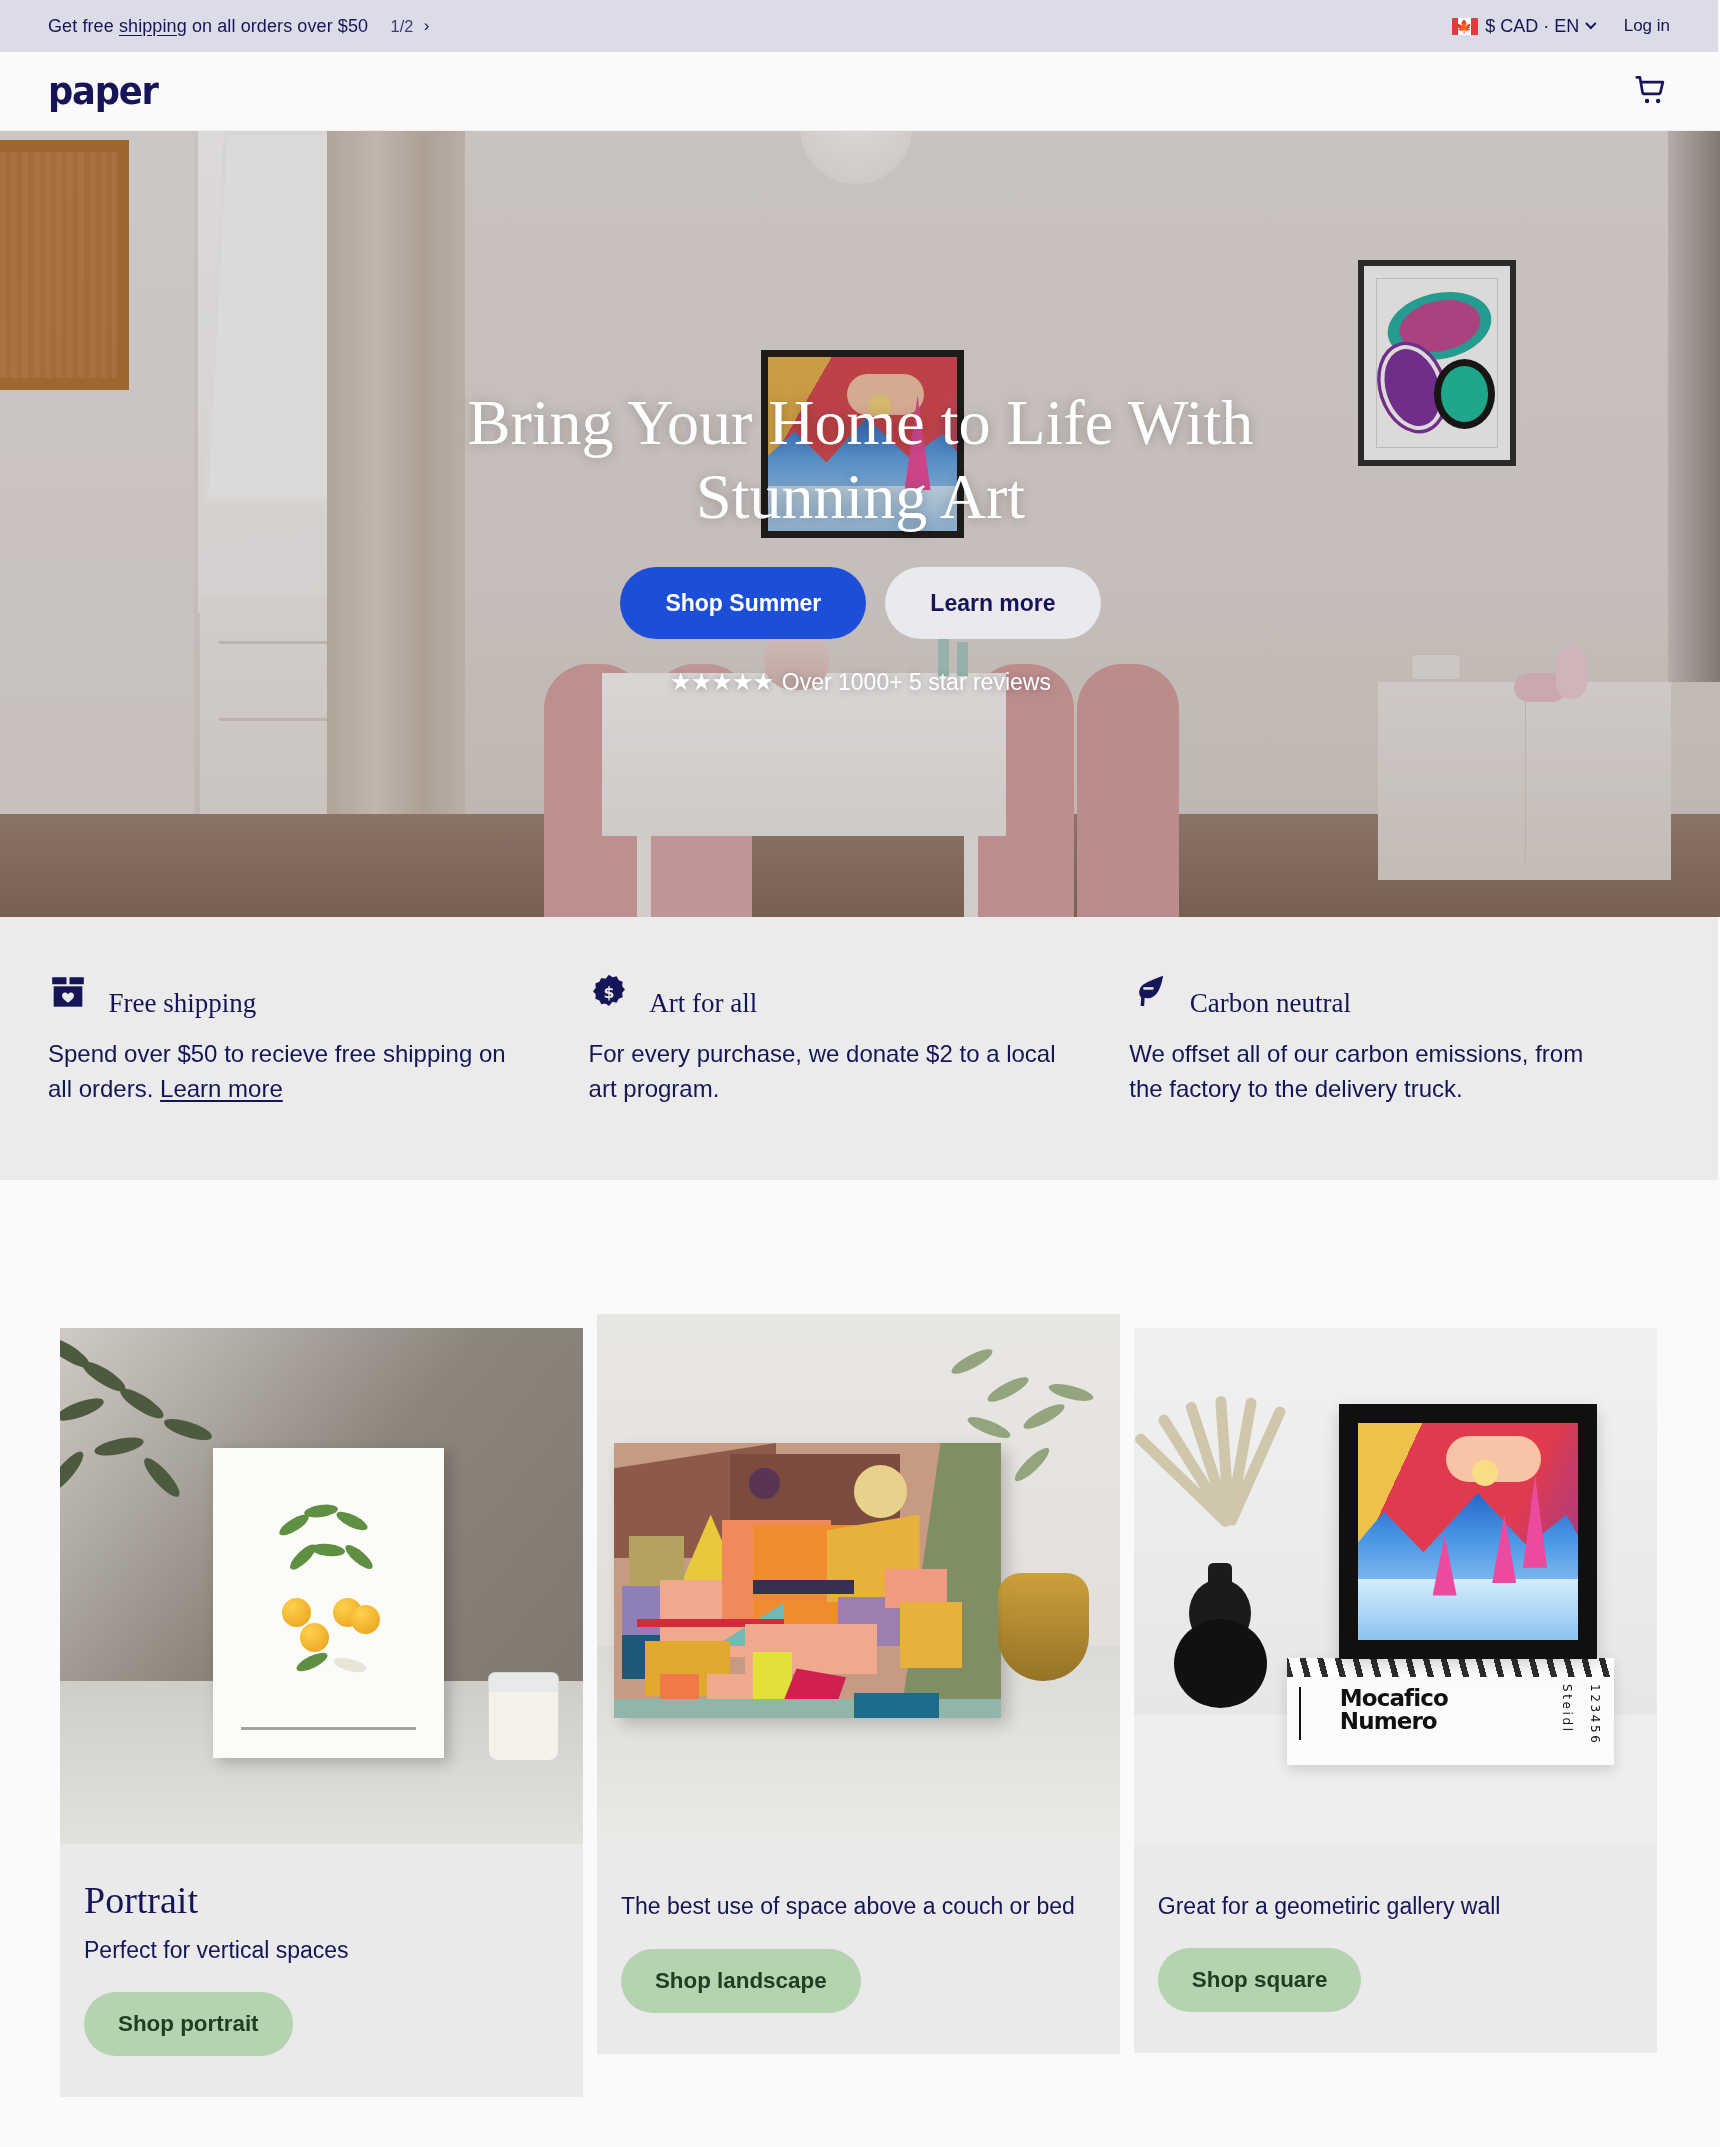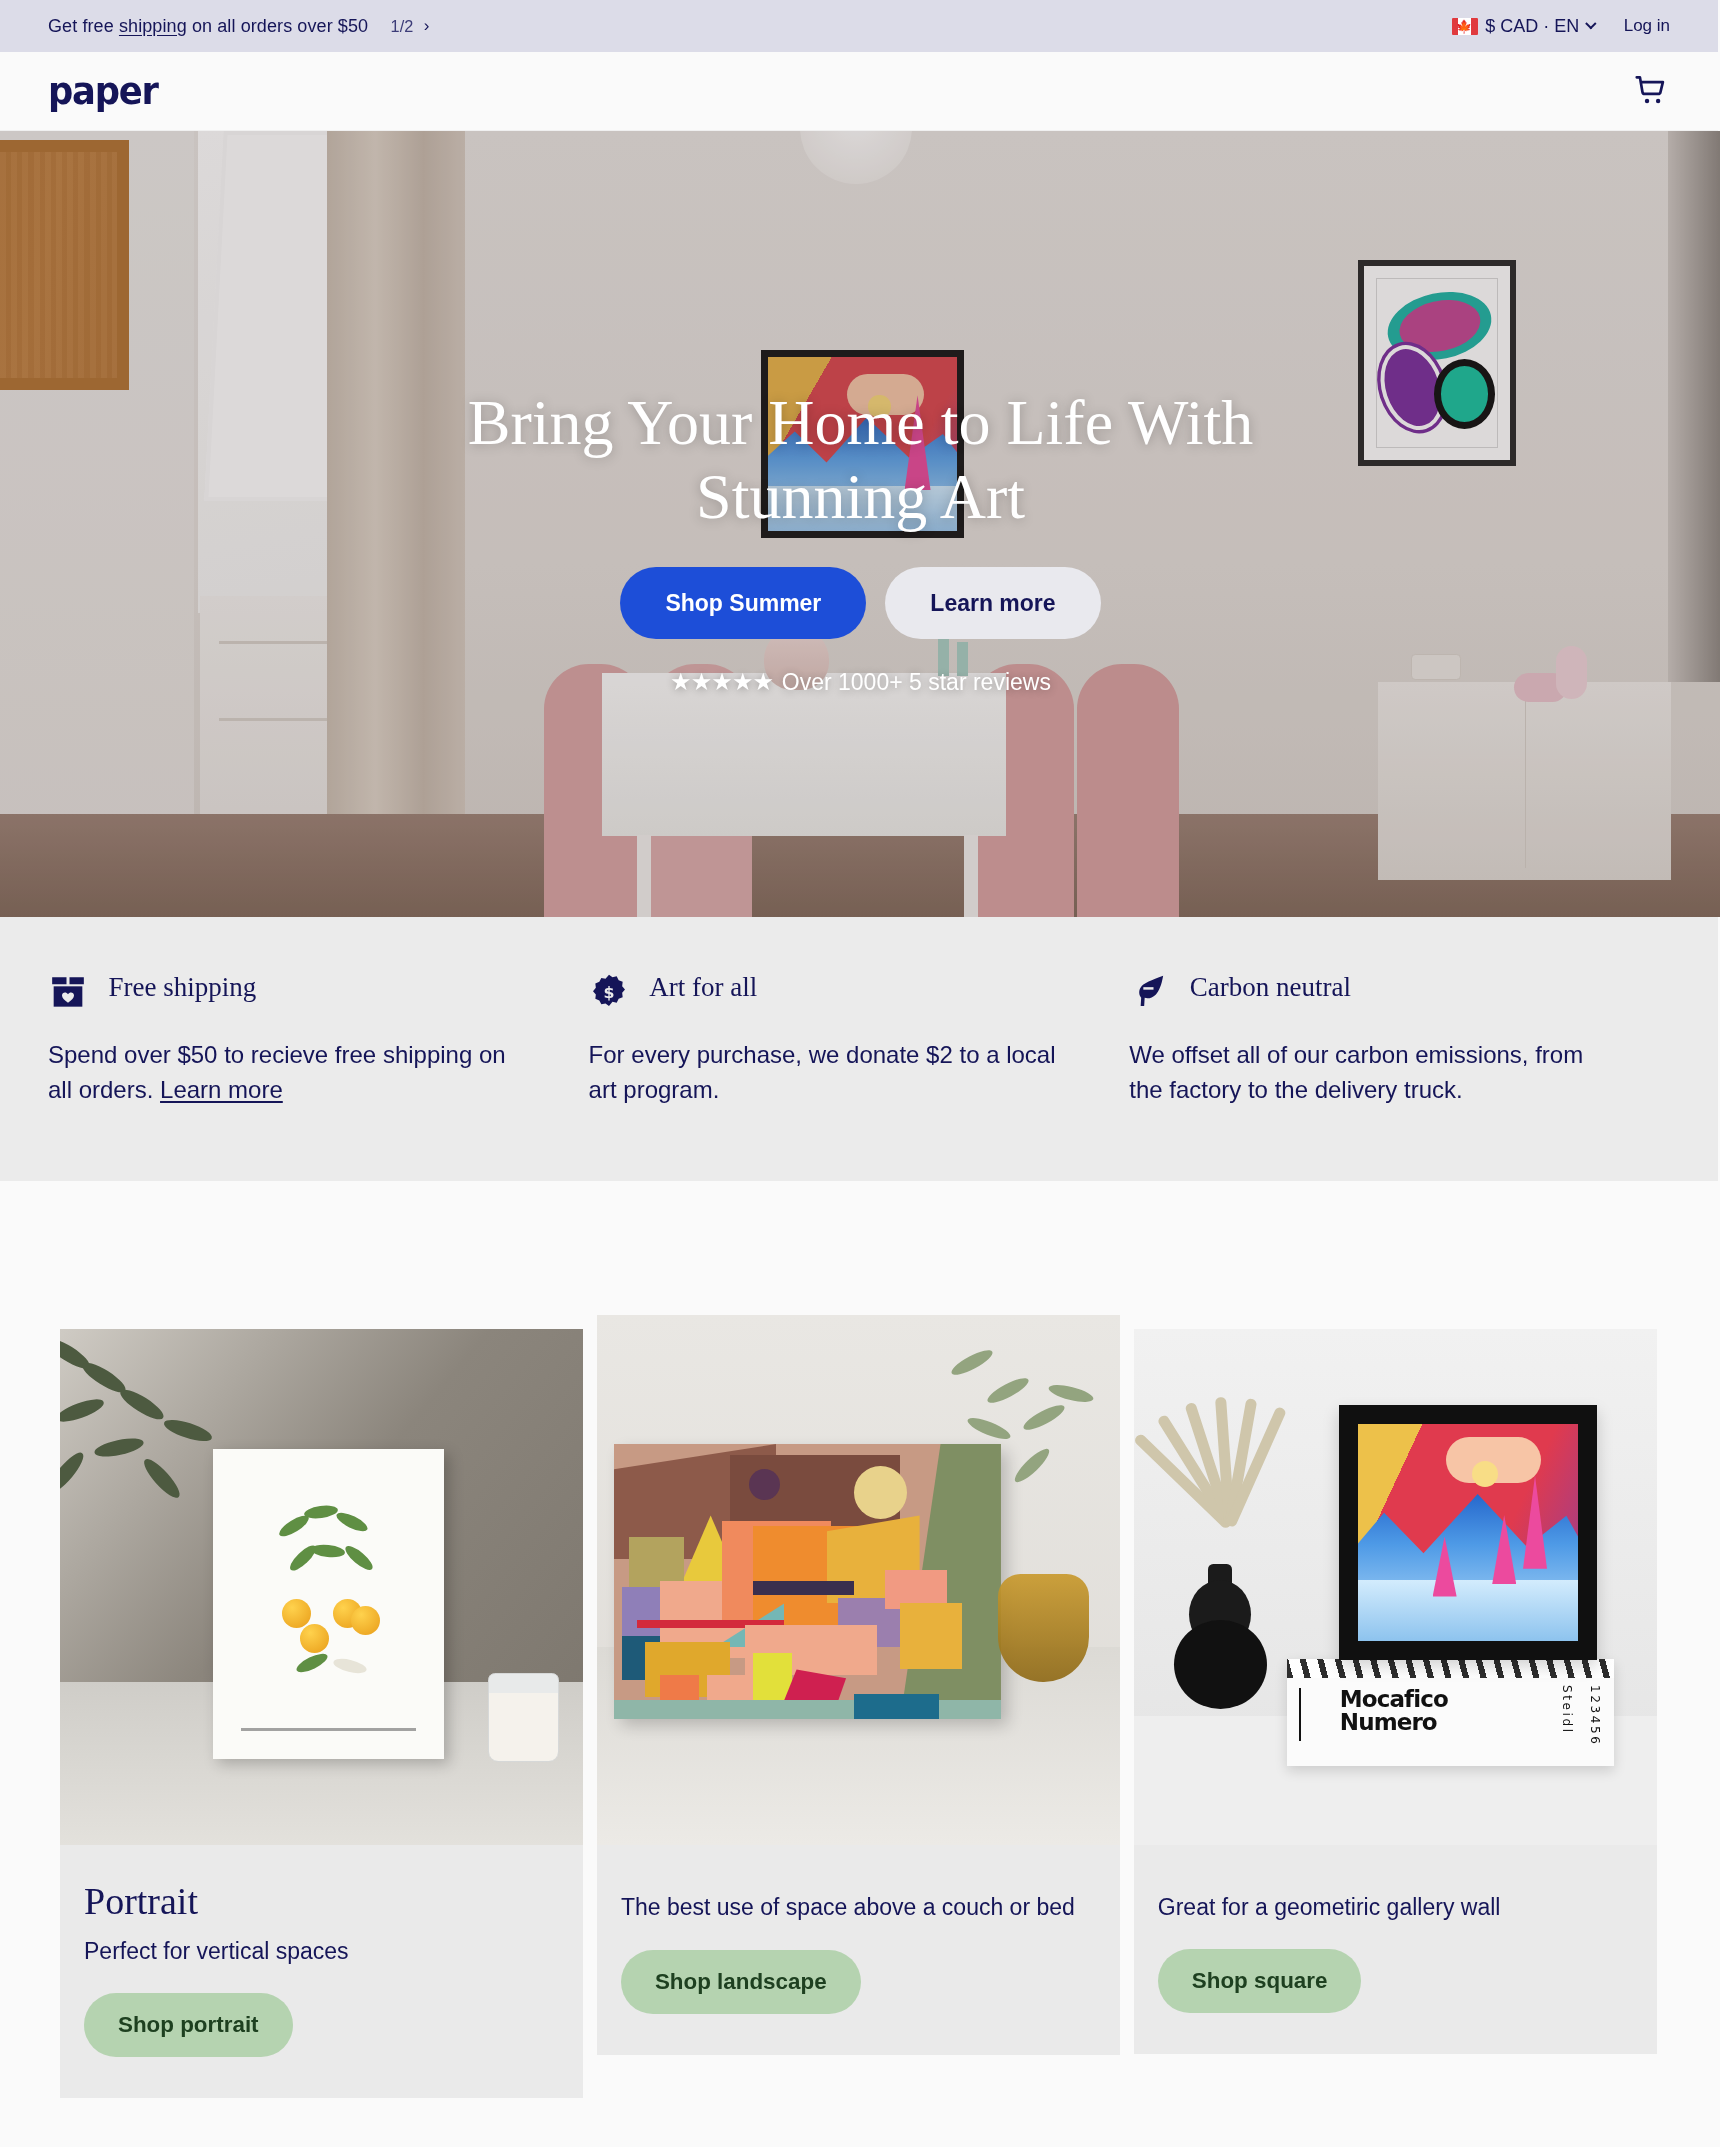--- a/index.html
+++ b/index.html
@@ -162,7 +162,7 @@
   .benefit { width:33.33%; padding-right:60px; }
   .benefit-head { display:flex; align-items:flex-start; gap:20.6px; }
   .benefit-icon { width:40px; height:40px; flex:none; color:#151558; margin-top:1.7px; }
-  .benefit-title { font-family:"Liberation Serif", serif; font-size:27px; color:#151558; padding-top:1.7px; }
+  .benefit-title { font-family:"Liberation Serif", serif; font-size:27px; color:#151558; padding-top:1.7px;margin-top:16px; }
   .benefit-body { margin-top:25px; font-size:24px; line-height:1.46; color:#151558; max-width:482px; }
   .benefit-body u { text-decoration:underline; text-underline-offset:3.4px; }
 

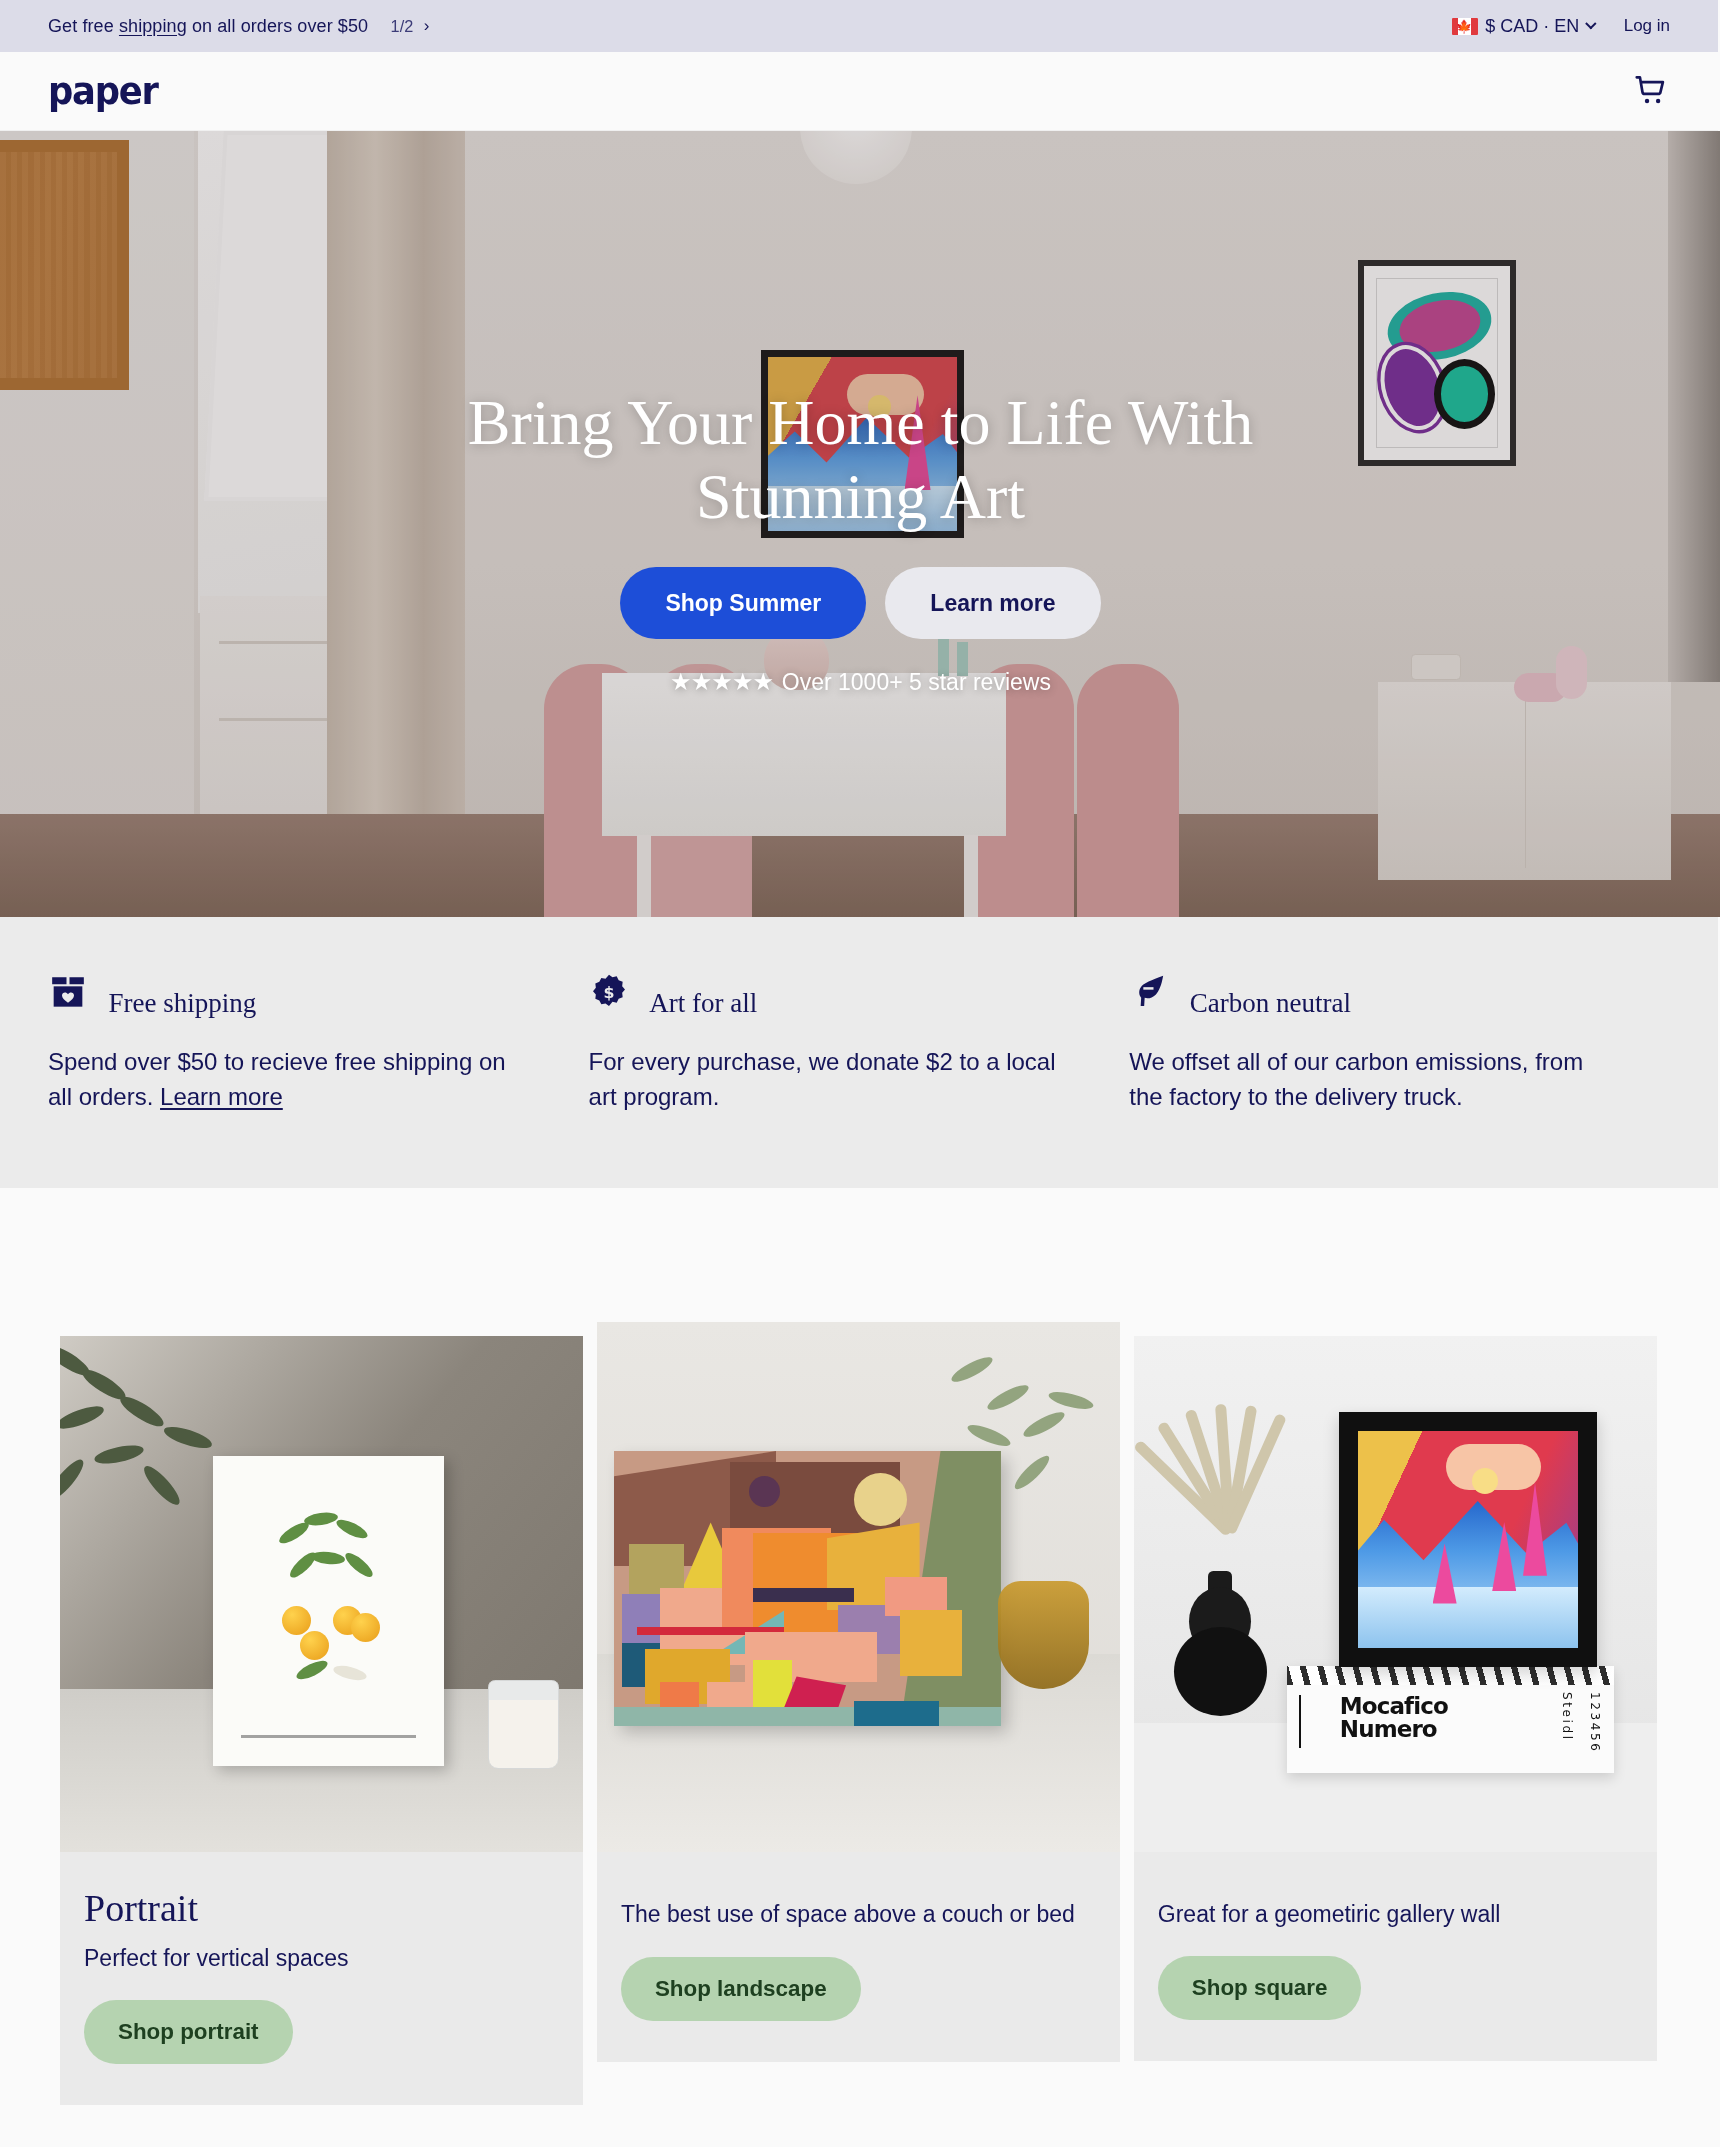--- a/index.html
+++ b/index.html
@@ -163,7 +163,7 @@
   .benefit-head { display:flex; align-items:flex-start; gap:20.6px; }
   .benefit-icon { width:40px; height:40px; flex:none; color:#151558; margin-top:1.7px; }
   .benefit-title { font-family:"Liberation Serif", serif; font-size:27px; color:#151558; padding-top:1.7px;margin-top:16px; }
-  .benefit-body { margin-top:25px; font-size:24px; line-height:1.46; color:#151558; max-width:482px; }
+  .benefit-body { margin-top:17px; font-size:24px; line-height:1.46; color:#151558; max-width:482px; }
   .benefit-body u { text-decoration:underline; text-underline-offset:3.4px; }
 
   

